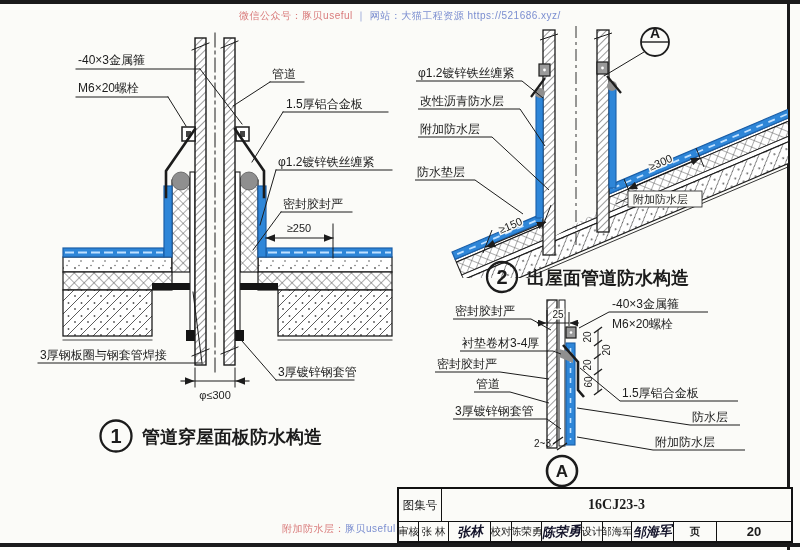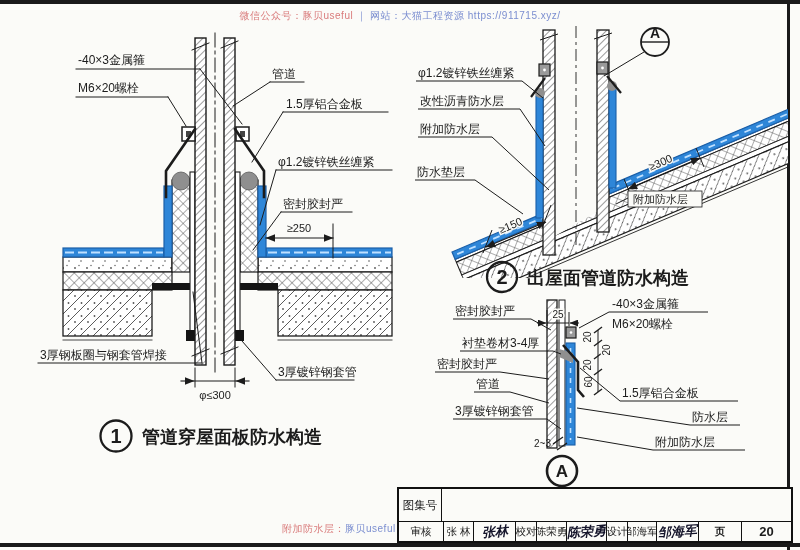--- a/index.html
+++ b/index.html
@@ -48,7 +48,7 @@
   <div class="edge edge-bottom"></div>
   <div class="edge edge-right"></div>
 
-  <div class="watermark wm-top"><span class="wm-red">微信公众号：豚贝useful</span> <span class="wm-blue">｜</span> <span class="wm-blue">网站：大猫工程资源 https://911715.xyz/</span></div>
+  <div class="watermark wm-top"><span class="wm-red">微信公众号：豚贝useful</span> <span class="wm-blue">｜</span> <span class="wm-blue">网站：大猫工程资源 https://521686.xyz/</span></div>
 
   <div class="watermark wm-bottom"><span class="wm-red">附加防水层：</span><span class="wm-blue">豚贝useful ｜ 网站：大猫工程资源 https://521686.xyz/</span></div>
 

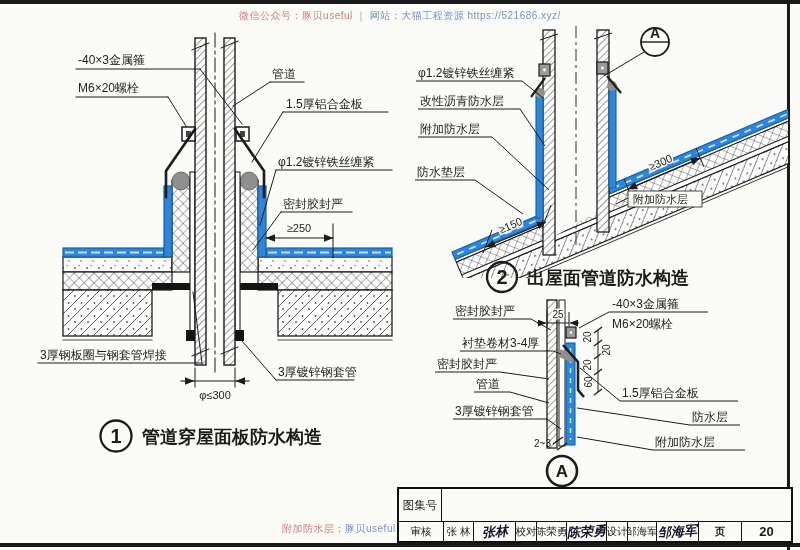--- a/index.html
+++ b/index.html
@@ -333,6 +333,7 @@
   <div class="titleblock">
     <div class="tb-row1">
       <div class="tb-atlas-label">图集号</div>
+      <div class="tb-atlas-no">16CJ23-3</div>
     </div>
     <div class="tb-row2">
       <div class="tb-cell" style="width:45px">审核</div>

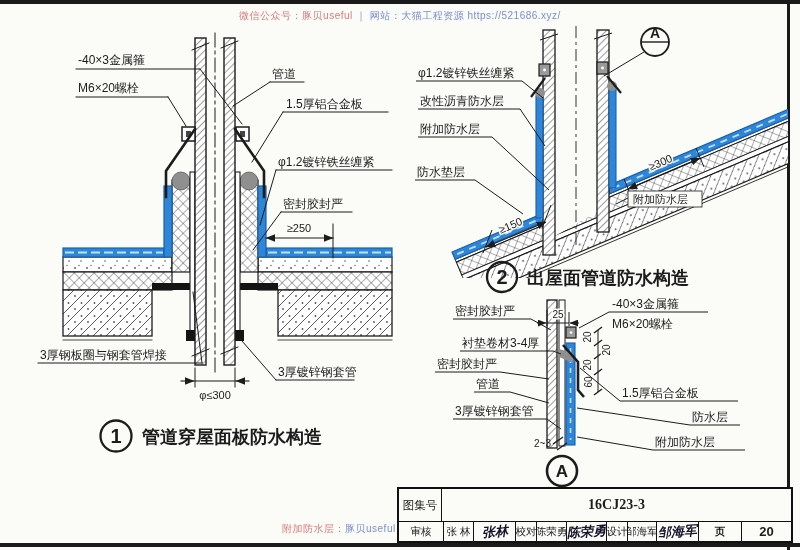--- a/index.html
+++ b/index.html
@@ -336,7 +336,7 @@
       <div class="tb-atlas-no">16CJ23-3</div>
     </div>
     <div class="tb-row2">
-      <div class="tb-cell" style="width:45px">审核</div>
+      <div class="tb-cell" style="width:20px">审核</div>
       <div class="tb-cell" style="width:30px">张 林</div>
       <div class="tb-cell" style="width:42px">
           <span class="sig">张林</span>

